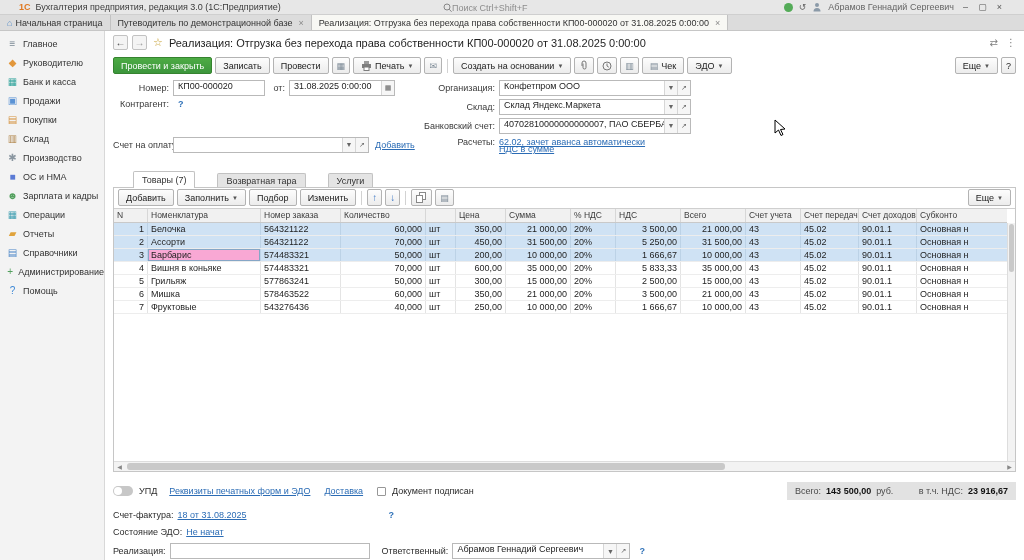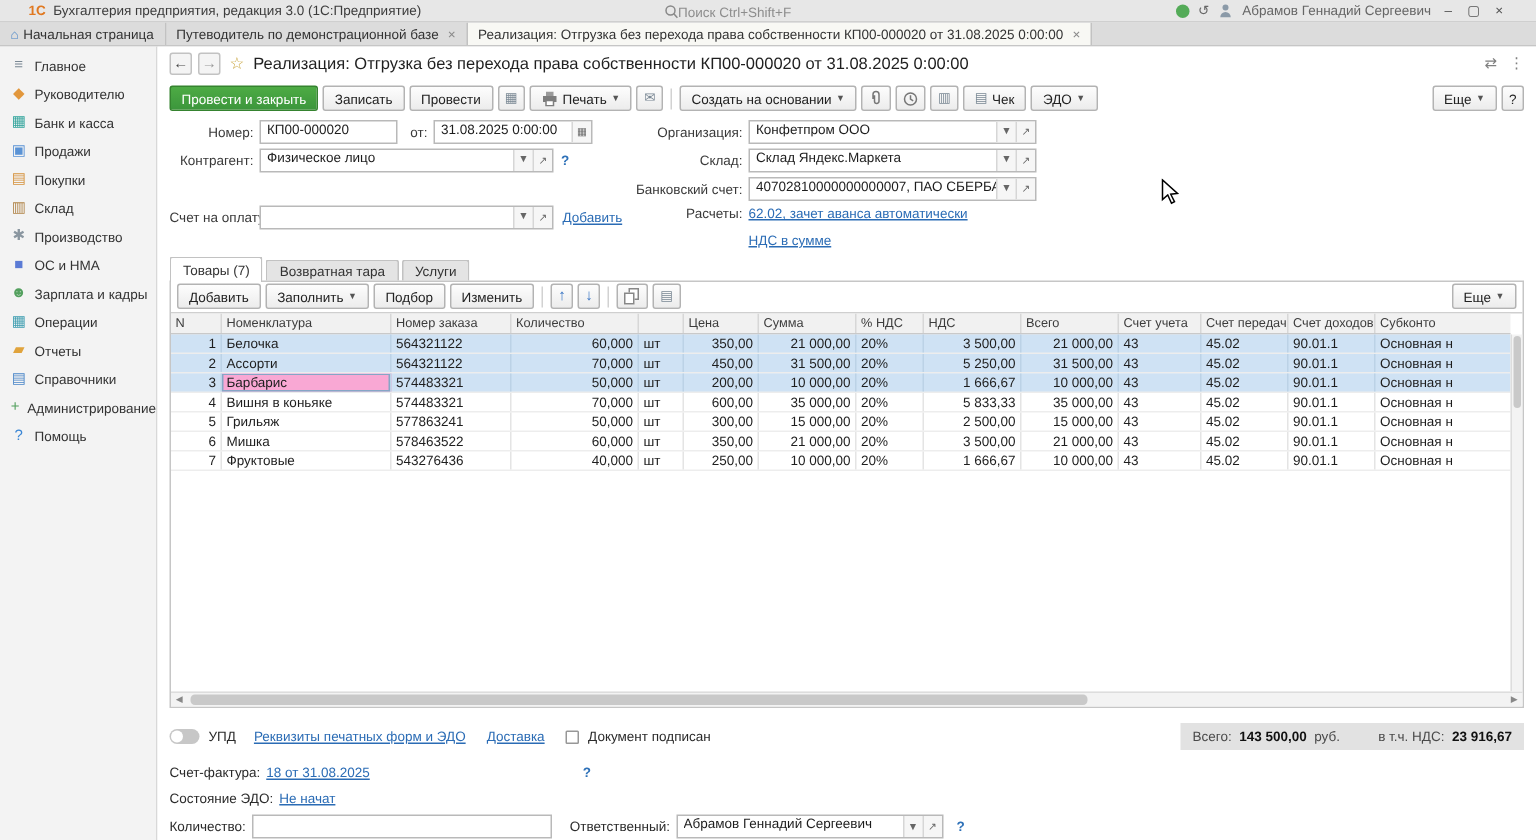--- a/index.html
+++ b/index.html
@@ -294,11 +294,6 @@
       </div>
       <div class="frow" style="left:8px;top:22px">
         <span class="flabel" style="width:56px">Контрагент:</span>
-        <span class="inp" style="width:196px">
-            <span class="val">Физическое лицо</span>
-            <span class="inp-btn">▼</span>
-            <span class="inp-btn">↗</span>
-          </span>
         <span class="q">?</span>
       </div>
       <div class="frow" style="left:8px;top:60px">

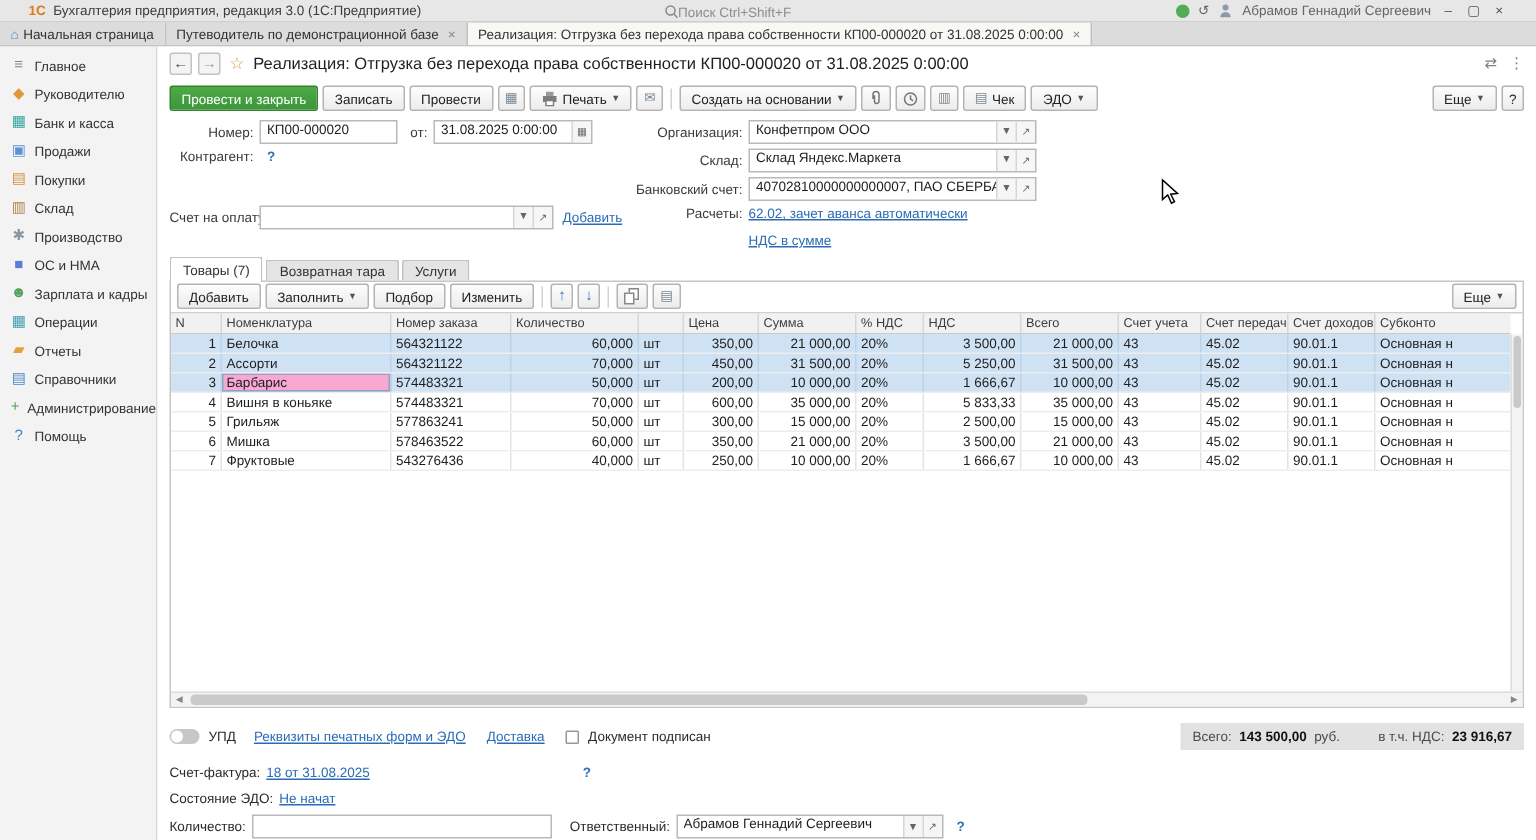--- a/index.html
+++ b/index.html
@@ -333,7 +333,7 @@
         <span class="flabel" style="width:72px">Расчеты:</span>
         <span class="link">62.02, зачет аванса автоматически</span>
       </div>
-      <div class="frow" style="left:394px;top:78px">
+      <div class="frow" style="left:394px;top:67px">
         <span class="link">НДС в сумме</span>
       </div>
     </div>

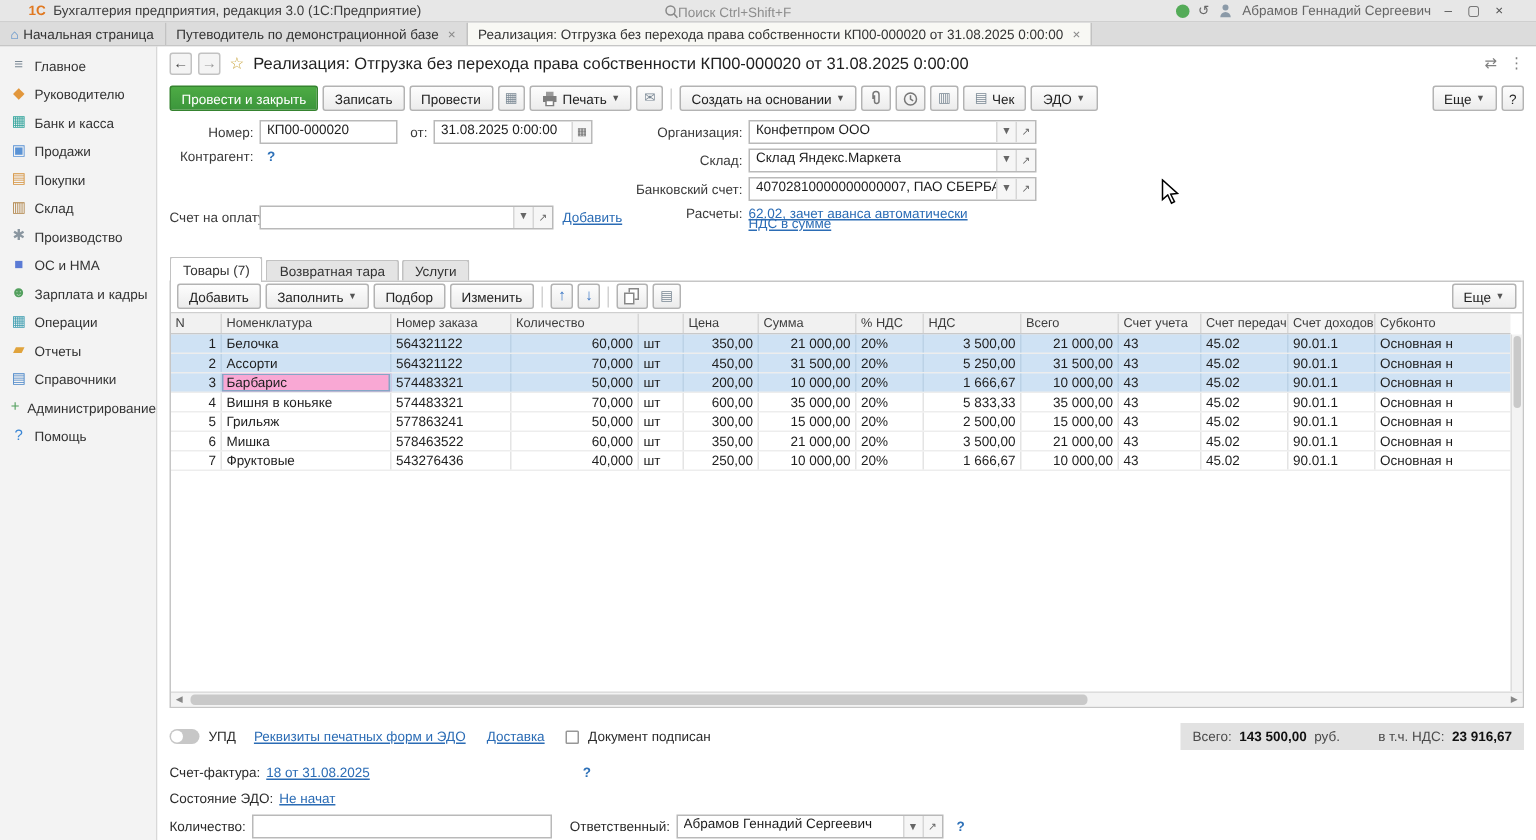--- a/index.html
+++ b/index.html
@@ -59,7 +59,7 @@
 
   
   .pagetabs{height:17px;display:flex;align-items:flex-end;gap:2px;padding-left:8px;}
-  .ptab{height:15px;padding:0 8px;background:#e4e4e4;border:1px solid #c2c2c2;border-bottom:none;border-radius:2px 2px 0 0;display:flex;align-items:center;color:#333;}
+  .ptab{height:15px;padding:0 8px;background:#e4e4e4;border:1px solid #c2c2c2;border-bottom:none;border-radius:2px 2px 0 0;display:flex;align-items:center;color:#333;margin-left:20px;}
   .ptab.active{background:#fff;height:17px;position:relative;z-index:2;}
 
   

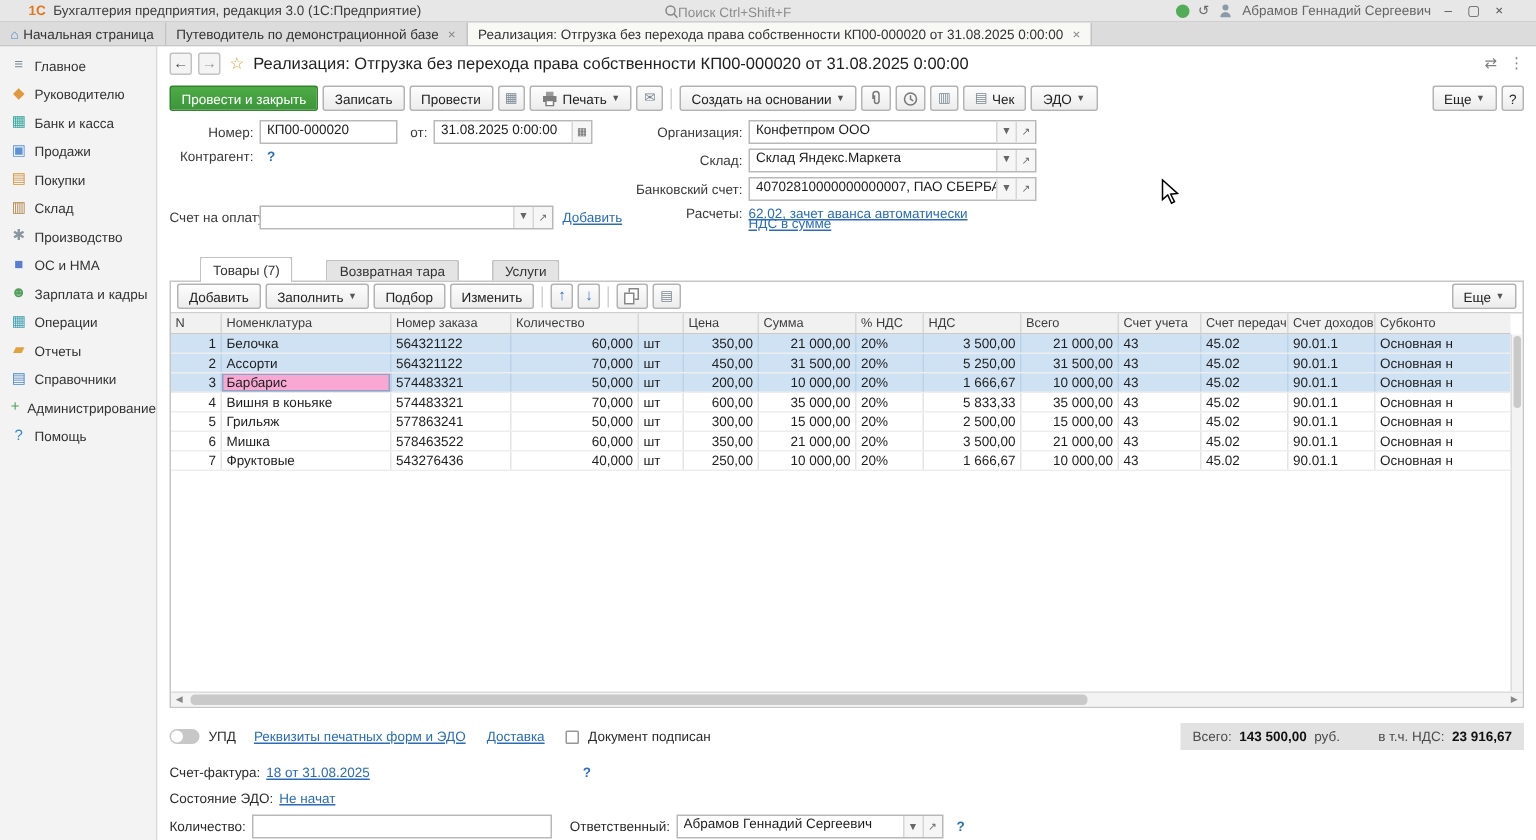--- a/index.html
+++ b/index.html
@@ -556,7 +556,7 @@
     </div>
 
     <div class="footrow fr4">
-      <span>Количество:</span>
+      <span>Реализация:</span>
       <span class="inp" style="width:200px">
           <span class="val"></span>
         </span>

